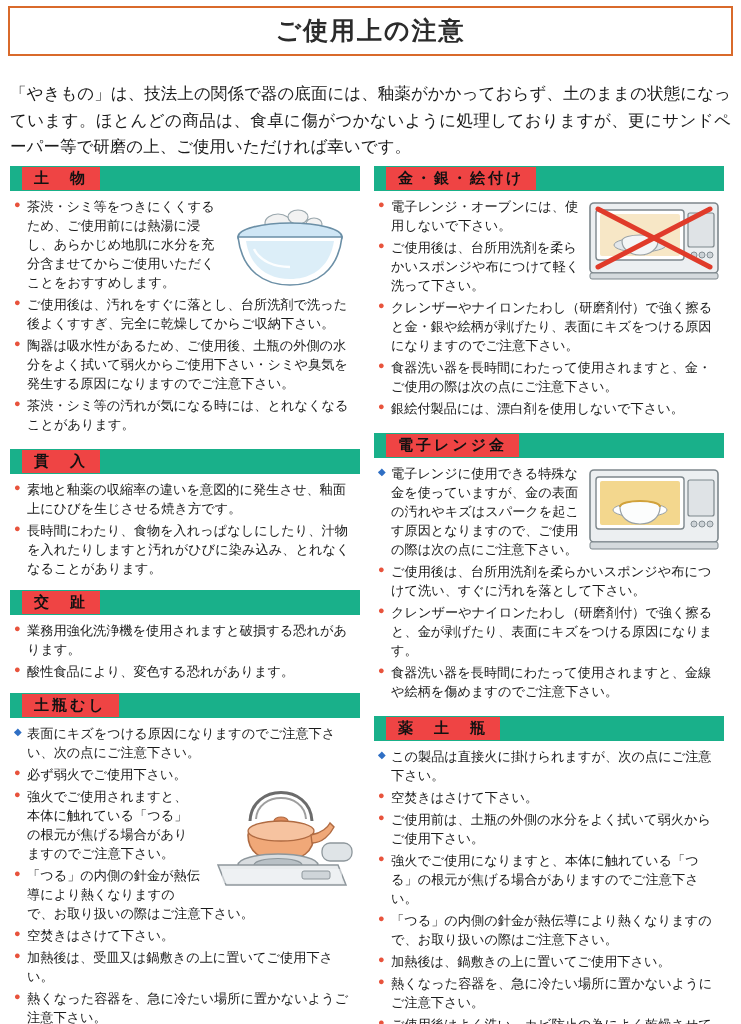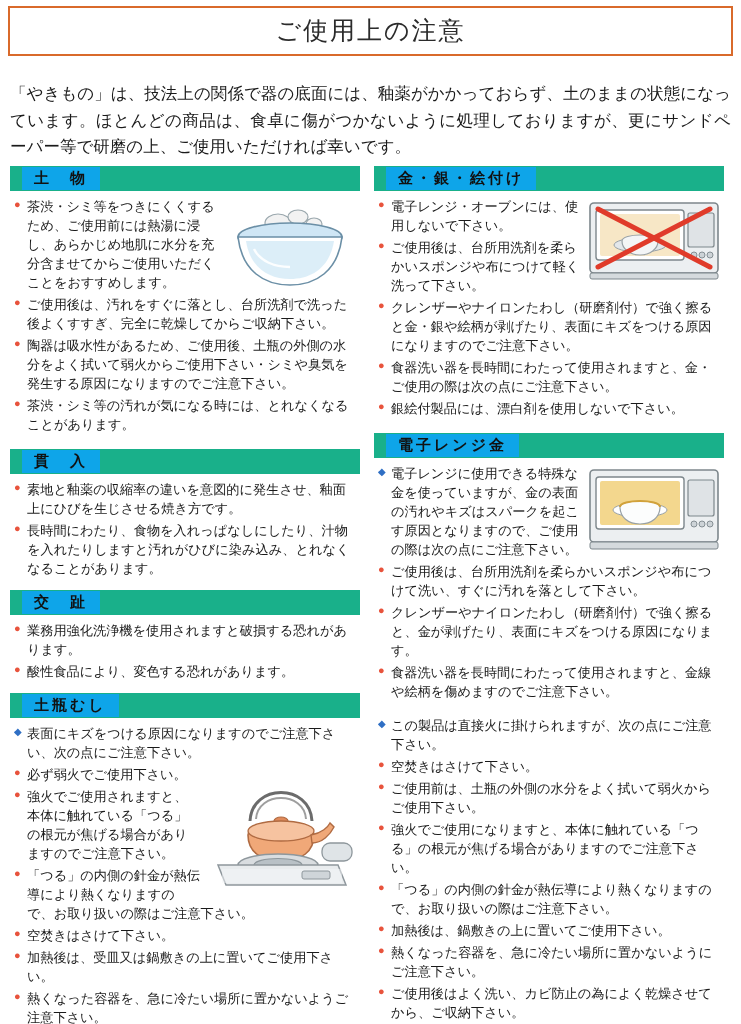--- a/index.html
+++ b/index.html
@@ -25,7 +25,7 @@
   }
   .header-title {
     font-size: 25px;
-    font-weight: normal;
+    font-weight: bold;
     color: #2b2b2b;
     letter-spacing: 2px;
   }

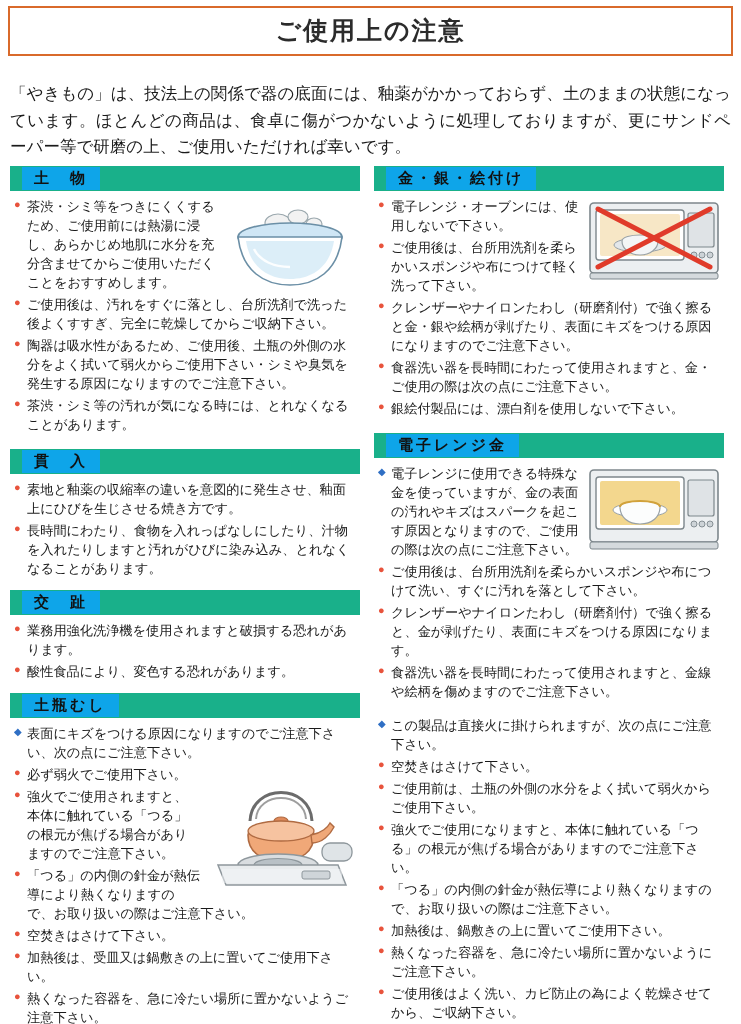--- a/index.html
+++ b/index.html
@@ -59,7 +59,7 @@
     margin-bottom: 6px;
   }
   .sec-head .label {
-    background: #0ea5e9;
+    background: #ef4444;
     color: #111111;
     font-size: 15px;
     font-weight: bold;

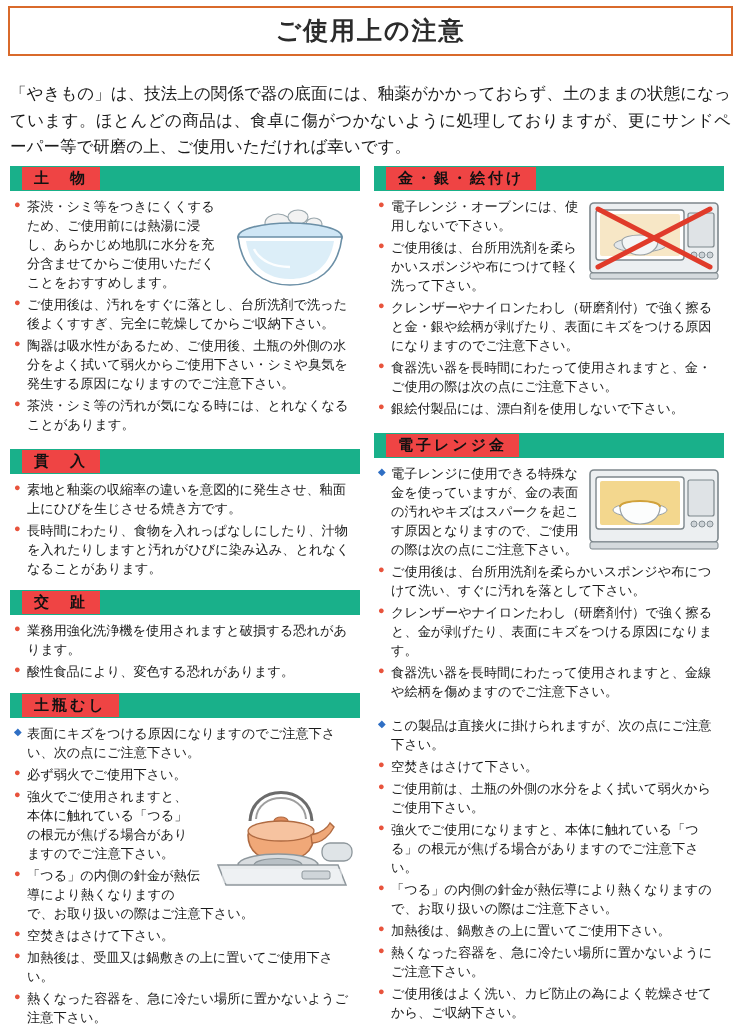--- a/index.html
+++ b/index.html
@@ -259,6 +259,9 @@
       </div>
 
       <div class="section">
+        <div class="sec-head">
+          <span class="label">薬　土　瓶</span>
+        </div>
         <div class="items">
           <div class="item diamond"><span class="bullet">◆</span><span>この製品は直接火に掛けられますが、次の点にご注意下さい。</span></div>
           <div class="item"><span class="bullet">●</span><span>空焚きはさけて下さい。</span></div>

